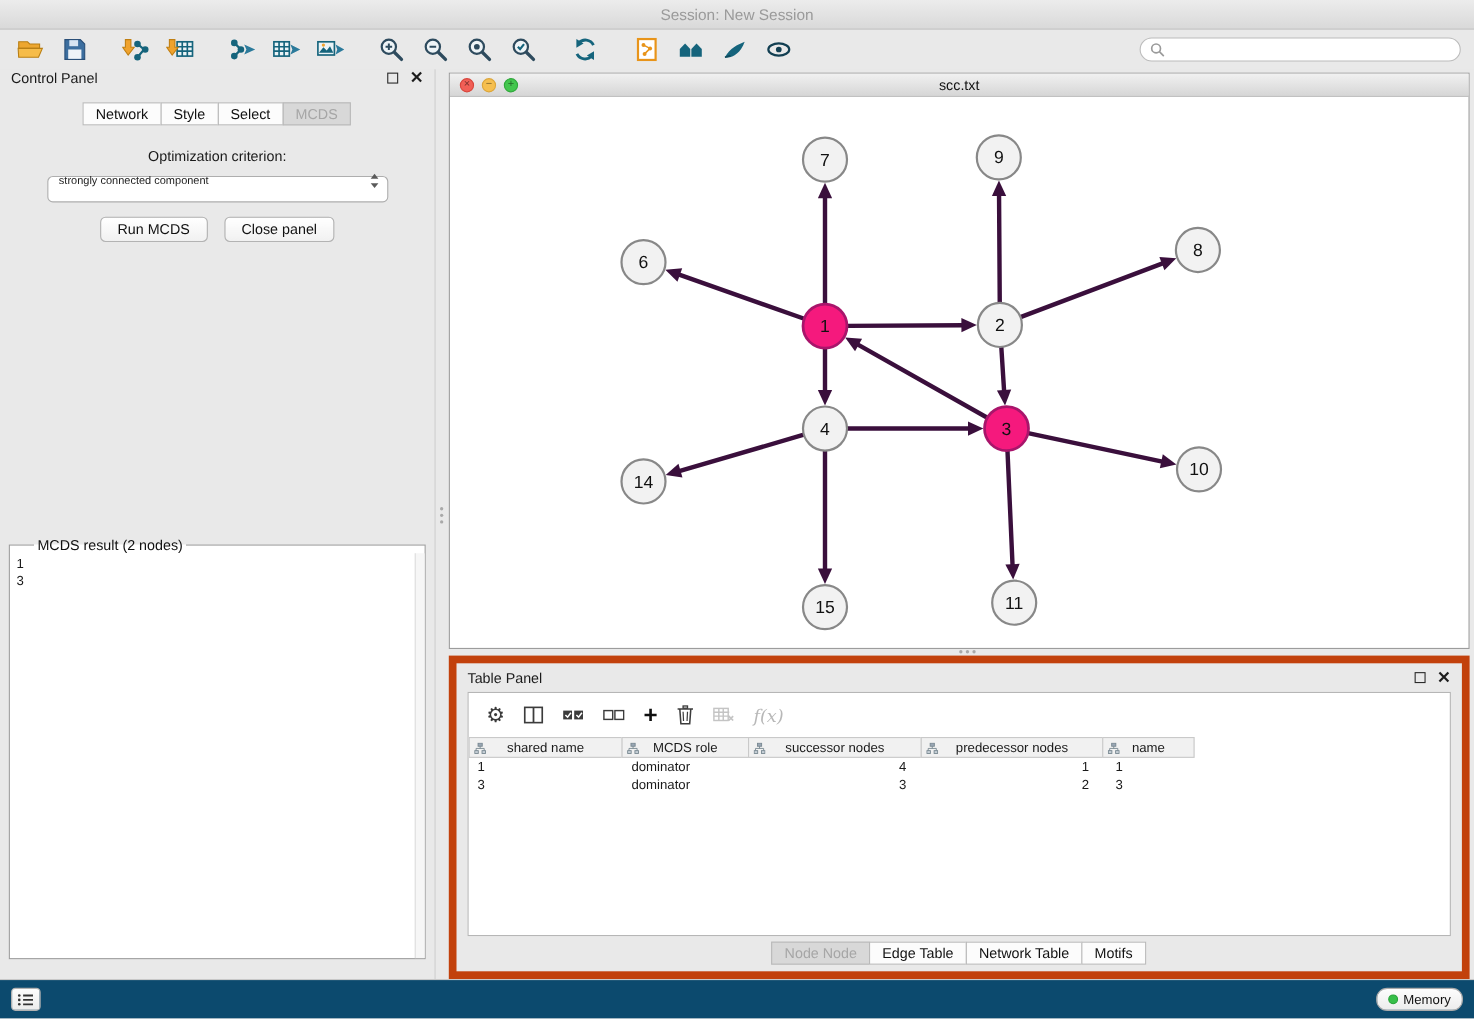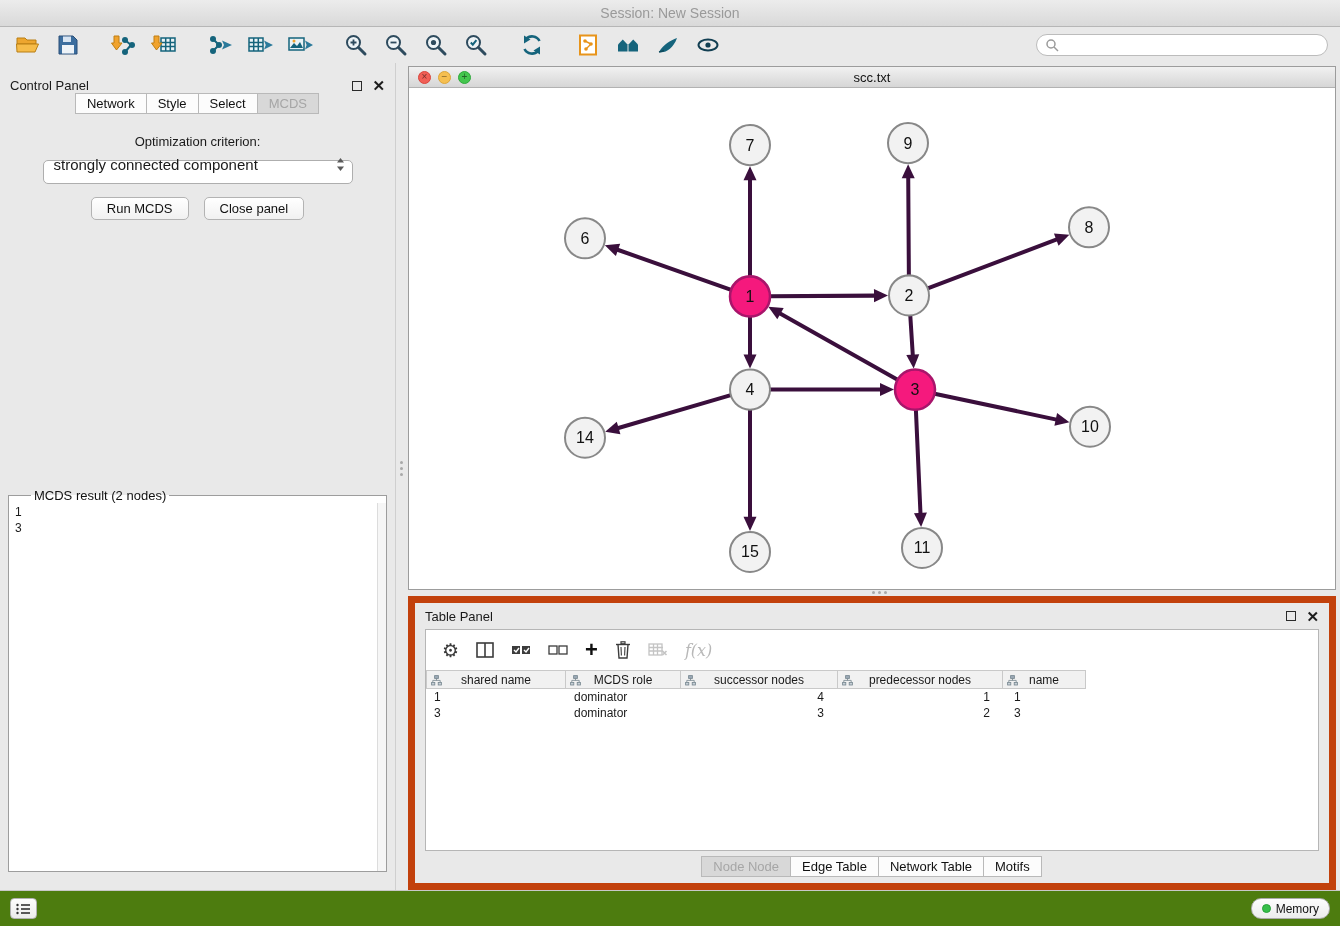--- a/index.html
+++ b/index.html
@@ -12,7 +12,7 @@
 .search-box input{border:none;outline:none;flex:1;font-size:12px;font-family:inherit;background:transparent}
 .main{display:flex;height:827px}
 .control-panel{width:396px;background:#e9e9e9;display:flex;flex-direction:column;border-right:1px solid #cfcfcf}
-.cp-header{height:30px;display:flex;align-items:flex-end;padding:0 10px;font-size:13px}
+.cp-header{height:30px;display:flex;align-items:flex-start;padding:0 10px;font-size:13px}
 .panel-icons{margin-left:auto;display:flex;align-items:center;gap:10px}
 .float-ico{width:10px;height:10px;border:1.5px solid #2a2a2a;display:inline-block}
 .x-ico{font-size:15px;font-weight:bold;color:#1c1c1c;line-height:1;cursor:pointer}

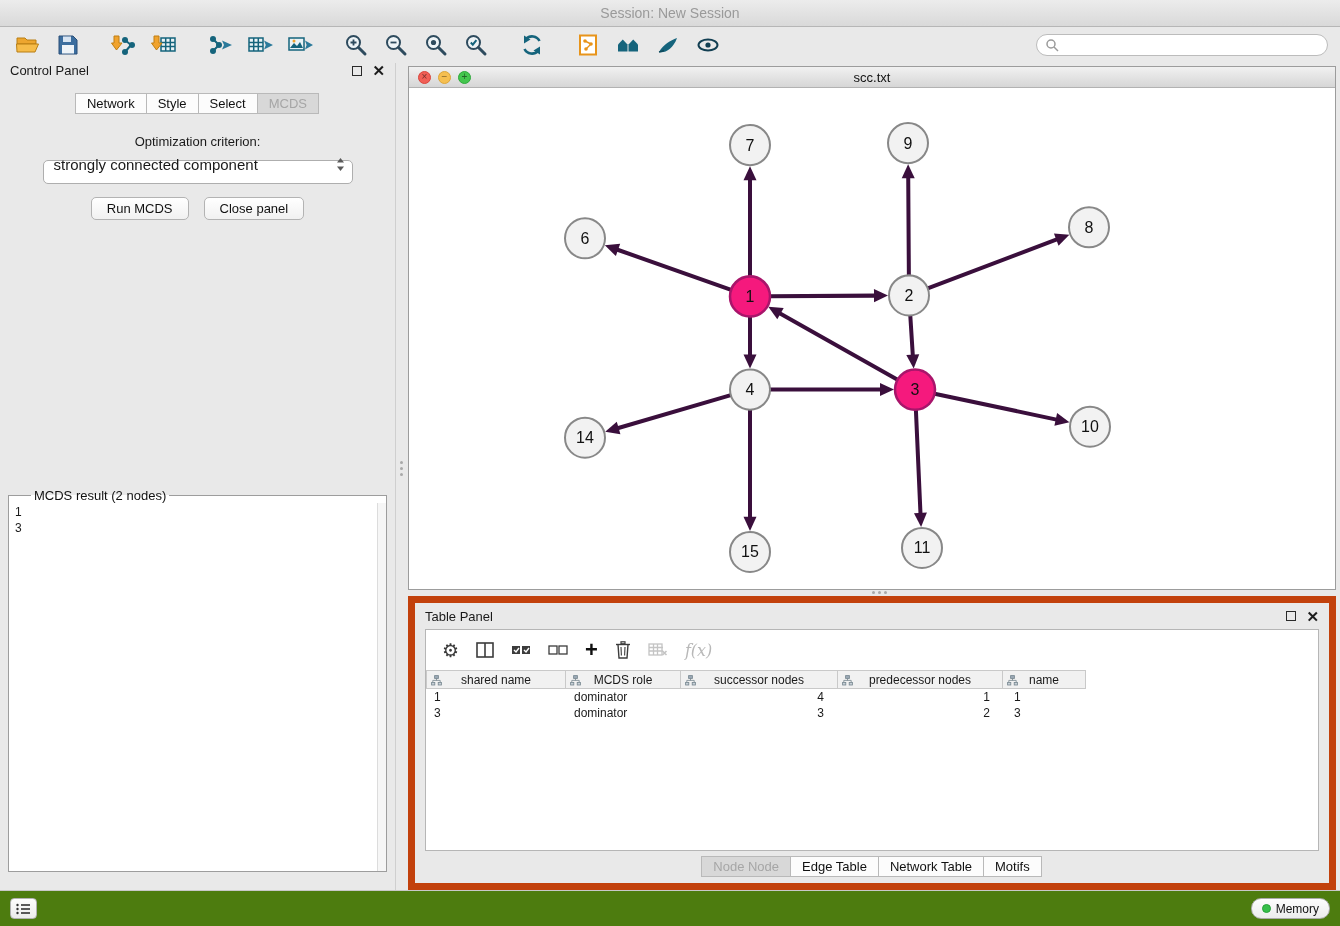--- a/index.html
+++ b/index.html
@@ -21,7 +21,7 @@
 .tab.active{background:#d8d8d8;color:#a6a6a6}
 .cp-body{flex:1;position:relative;text-align:center}
 .opt-label{padding-top:20px;font-size:13px}
-.dropdown{width:310px;height:24px;margin:11px auto 0;background:#fff;border:1px solid #aeaeae;border-radius:5px;display:flex;align-items:center;padding:0 7px 16px 10px;font-size:15px;cursor:pointer}
+.dropdown{width:310px;height:24px;margin:11px auto 0;background:#fff;border:1px solid #aeaeae;border-radius:5px;display:flex;align-items:center;padding:0 7px 16px 10px;font-size:10px;cursor:pointer}
 .dropdown .val{flex:1;text-align:left}
 .btn-row{margin-top:13px;display:flex;justify-content:center;gap:15px}
 .btn{font-family:Liberation Sans, sans-serif;font-size:13px;height:23px;padding:0 15px;background:linear-gradient(#ffffff,#f1f1f1);border:1px solid #b3b3b3;border-radius:5px;cursor:pointer;color:#111}

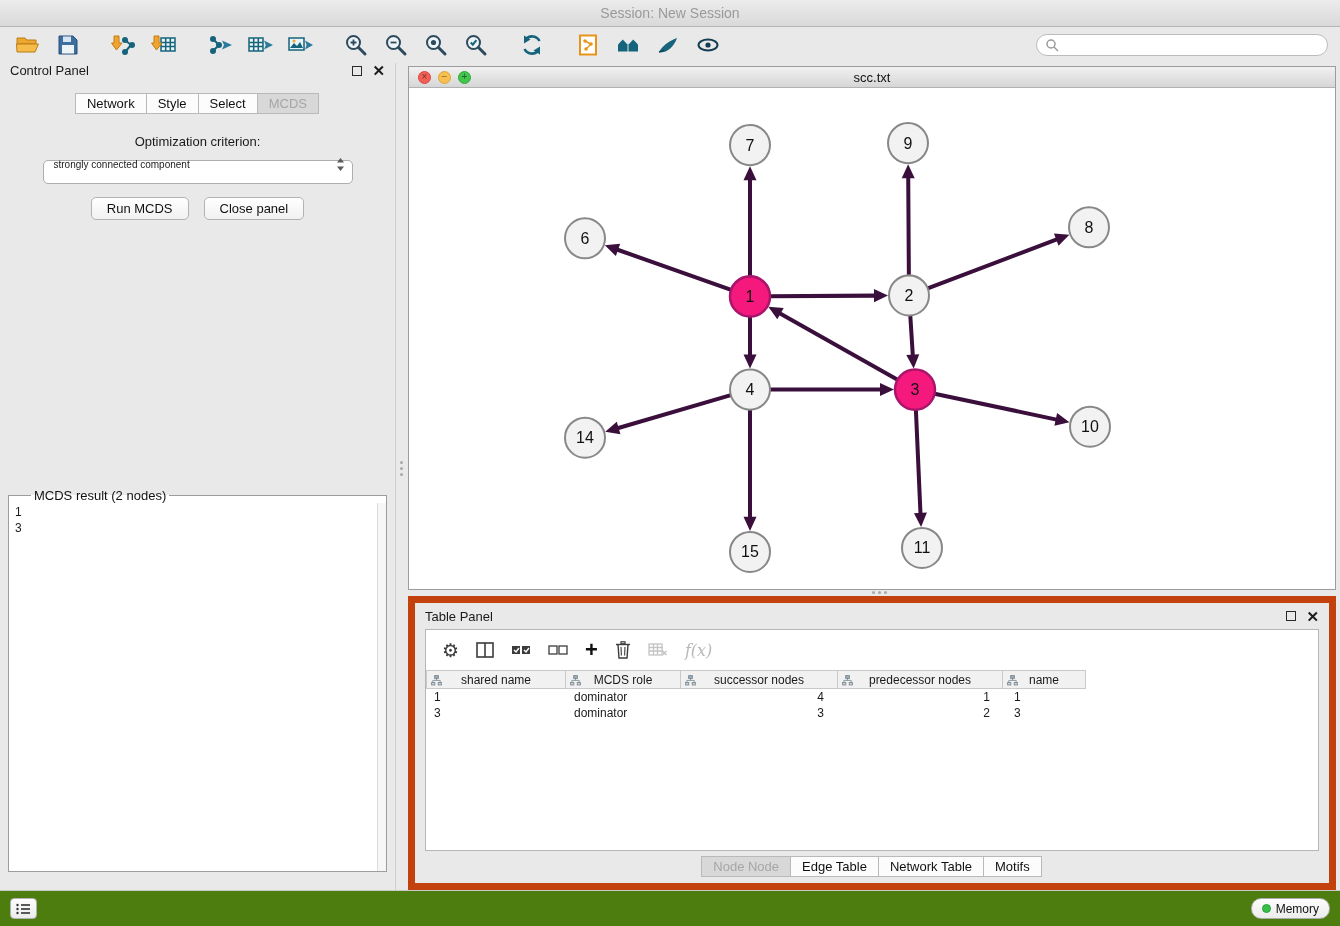--- a/index.html
+++ b/index.html
@@ -61,7 +61,7 @@
 .tcell{padding:0 8px;overflow:hidden;white-space:nowrap}
 .tcell.r{text-align:right;padding-right:16px}
 .tp-tabs{display:flex;justify-content:center;padding:5px 0 6px}
-.statusbar{height:36px;border-top:1px solid #c8c8c8;display:flex;align-items:center;padding:0 10px;background:#4d7c0f}
+.statusbar{height:36px;border-top:1px solid #c8c8c8;display:flex;align-items:center;padding:0 10px;background:#0c4a6e}
 .list-btn{width:27px;height:21px;border:1px solid #b1b1b1;border-radius:4px;background:linear-gradient(#fdfdfd,#ececec);display:flex;align-items:center;justify-content:center;cursor:pointer}
 .mem-btn{margin-left:auto;height:21px;border:1px solid #ababab;border-radius:10px;background:linear-gradient(#fdfdfd,#ececec);display:flex;align-items:center;gap:5px;padding:0 10px;font-size:12px;font-family:inherit;cursor:pointer;color:#111}
 .mem-dot{width:9px;height:9px;border-radius:50%;background:#37bf49;border:1px solid #27a338;display:inline-block}

